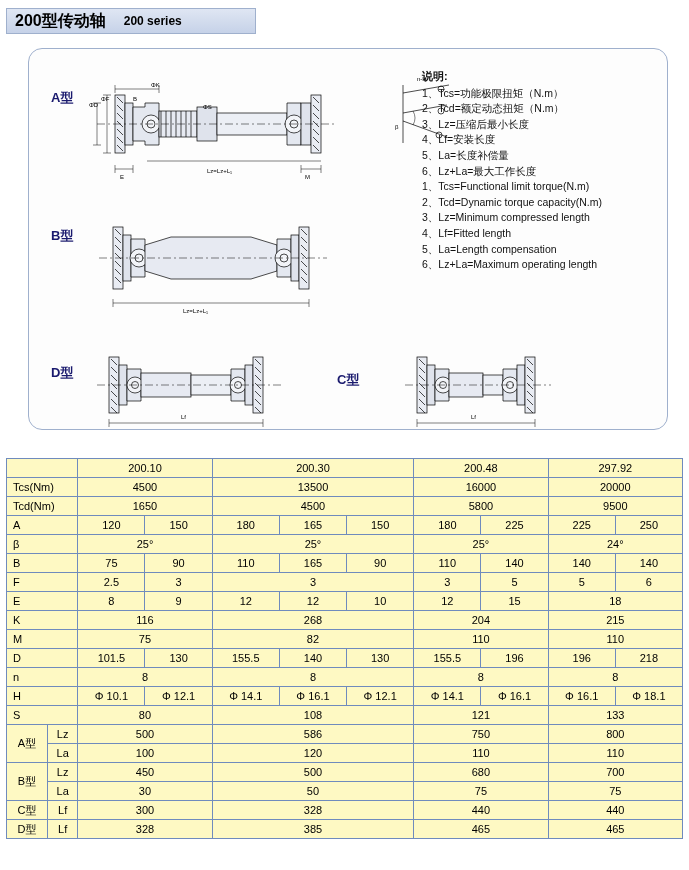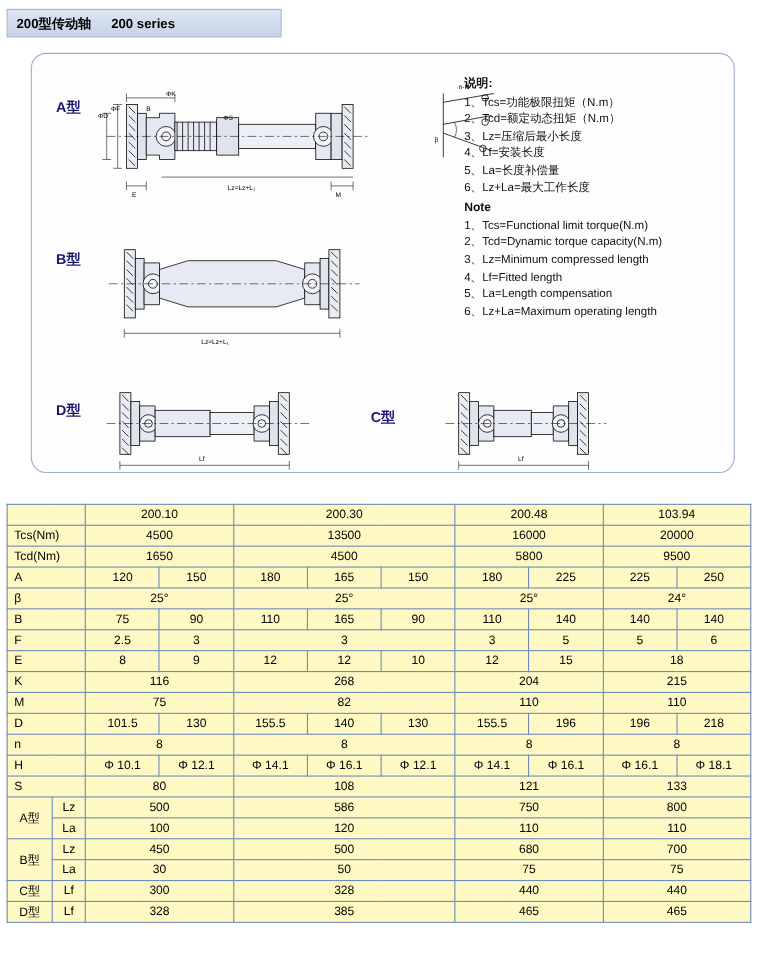--- a/index.html
+++ b/index.html
@@ -12,7 +12,7 @@
     border:1px solid #9fb0cd;
     display:flex;align-items:center;
   }
-  #title-bar .t1{font-size:12px;font-weight:bold;margin-left:8px;}
+  #title-bar .t1{font-size:16px;font-weight:bold;margin-left:8px;}
   #title-bar .t2{font-size:12px;font-weight:bold;margin-left:18px;}
 
   

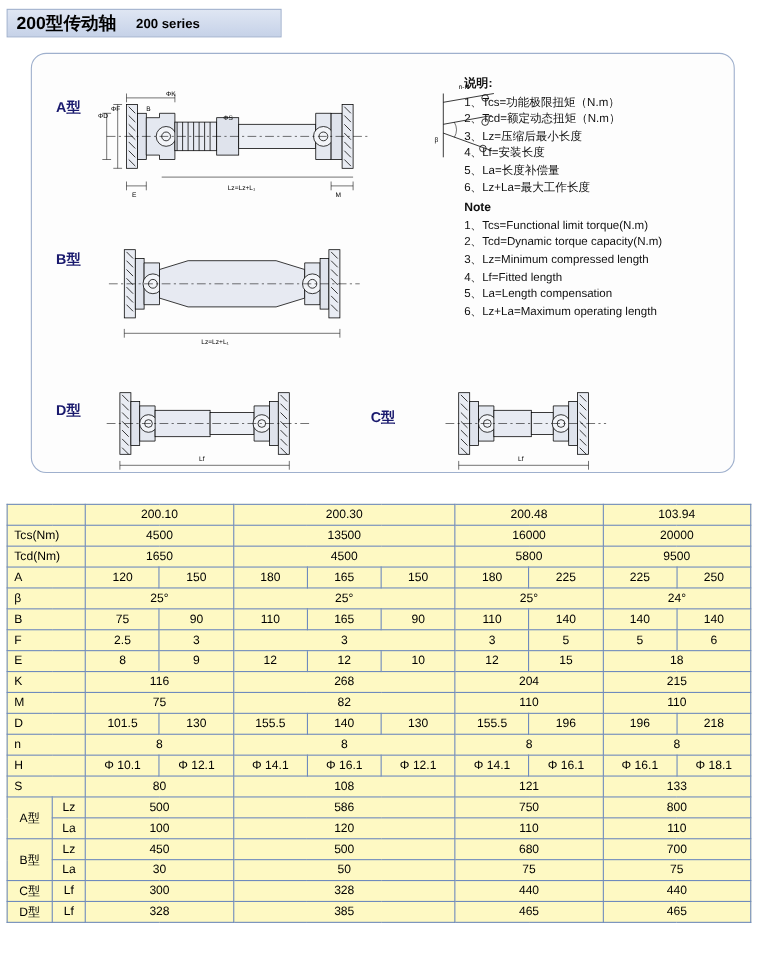--- a/index.html
+++ b/index.html
@@ -201,7 +201,6 @@
     <div class="cn">4、Lf=安装长度</div>
     <div class="cn">5、La=长度补偿量</div>
     <div class="cn">6、Lz+La=最大工作长度</div>
-    <div class="note-hd">Note</div>
     <div class="en">1、Tcs=Functional limit torque(N.m)</div>
     <div class="en">2、Tcd=Dynamic torque capacity(N.m)</div>
     <div class="en">3、Lz=Minimum compressed length</div>

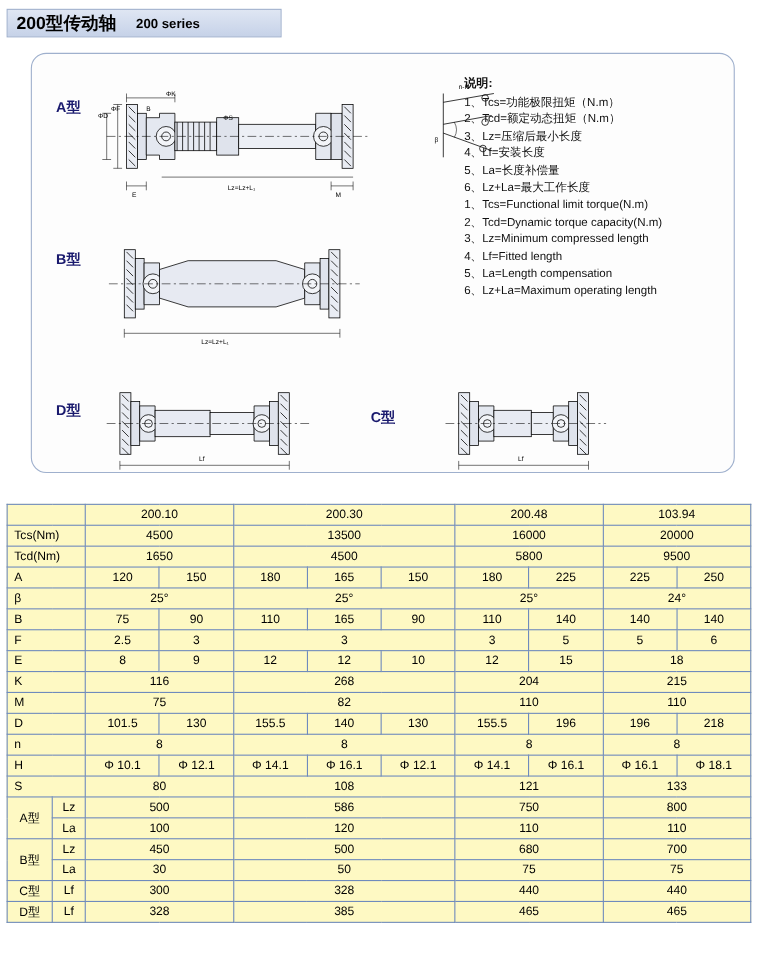--- a/index.html
+++ b/index.html
@@ -217,7 +217,7 @@
         <td colspan="2">200.10</td>
         <td colspan="3">200.30</td>
         <td colspan="2">200.48</td>
-        <td colspan="2">103.94</td>
+        <td colspan="2">297.92</td>
       </tr>
       <tr>
         <td class="lbl" colspan="2">Tcs(Nm)</td>

